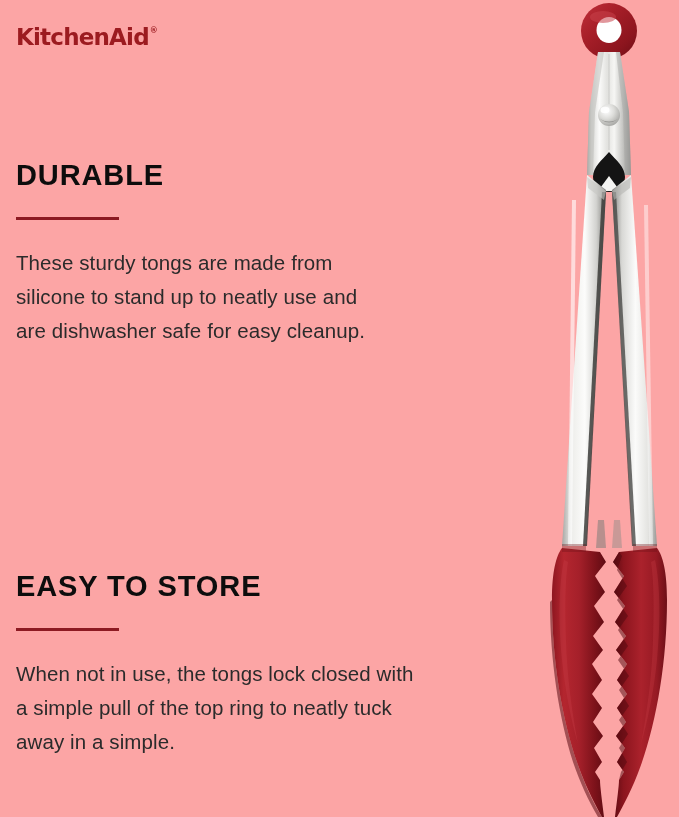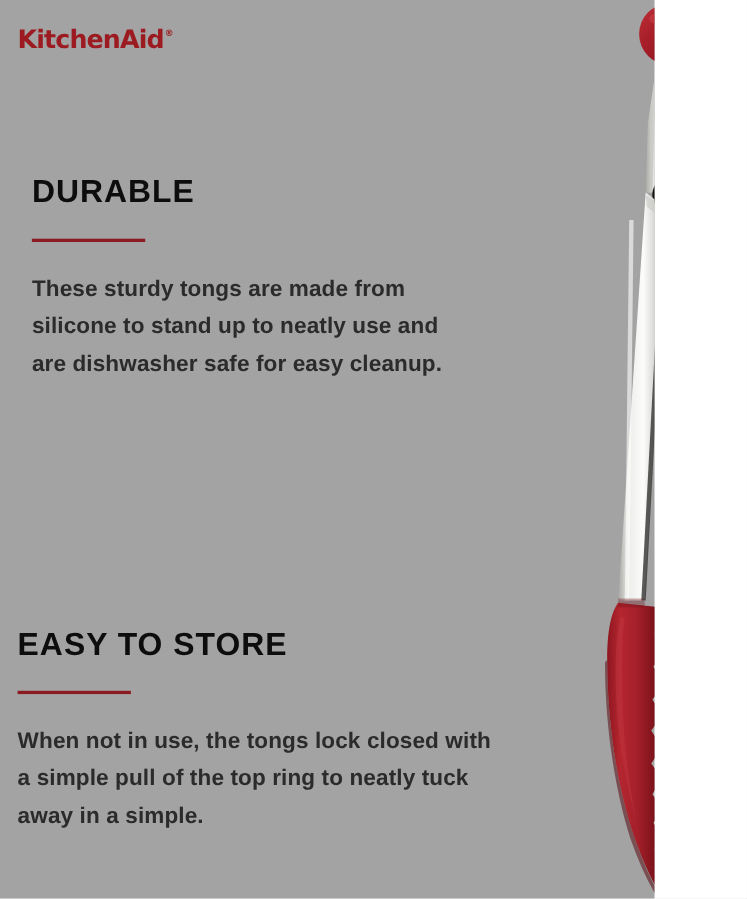--- a/index.html
+++ b/index.html
@@ -14,9 +14,9 @@
   }
   #page {
     position: relative;
-    width: 595px;
+    width: 679px;
     height: 817px;
-    background: #a3a3a3;
+    background: #fca5a5;
     overflow: hidden;
   }
 

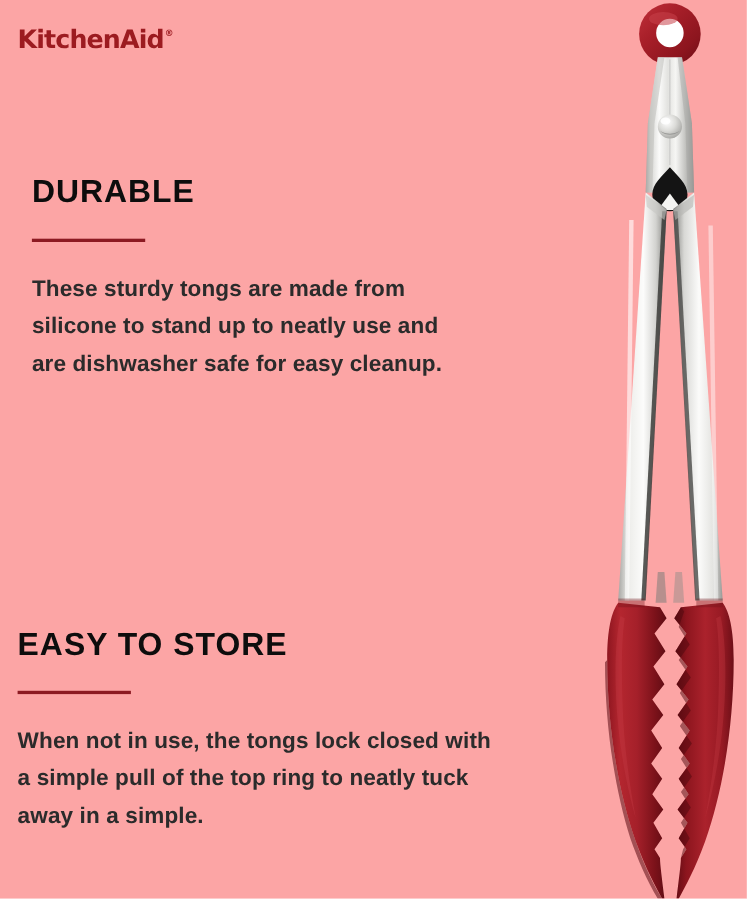--- a/index.html
+++ b/index.html
@@ -53,7 +53,7 @@
     left: 16px;
     width: 510px;
   }
-  #feature-durable { top: 160px; margin-left: 13px; }
+  #feature-durable { top: 160px; }
   #feature-store   { top: 524px; margin-top: 47px; }
 
   .feature-heading {

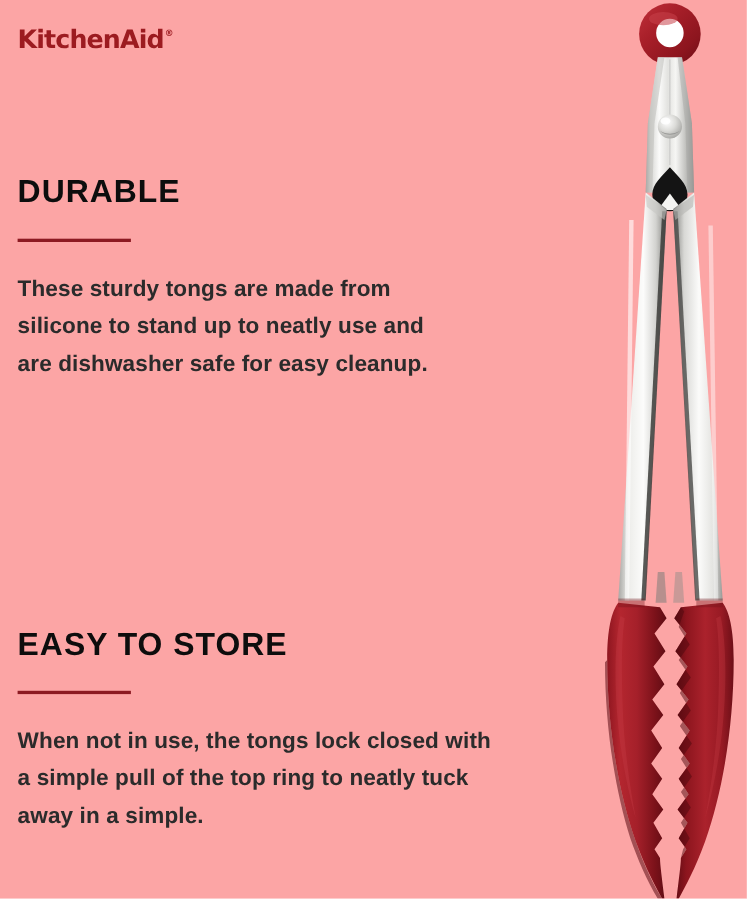--- a/index.html
+++ b/index.html
@@ -82,7 +82,7 @@
     margin: 0;
     letter-spacing: 0.1px;
   }
-  .feature-body .line { display: block; white-space: nowrap; font-weight: bold; }
+  .feature-body .line { display: block; white-space: nowrap; }
 
   
   #product-image {

